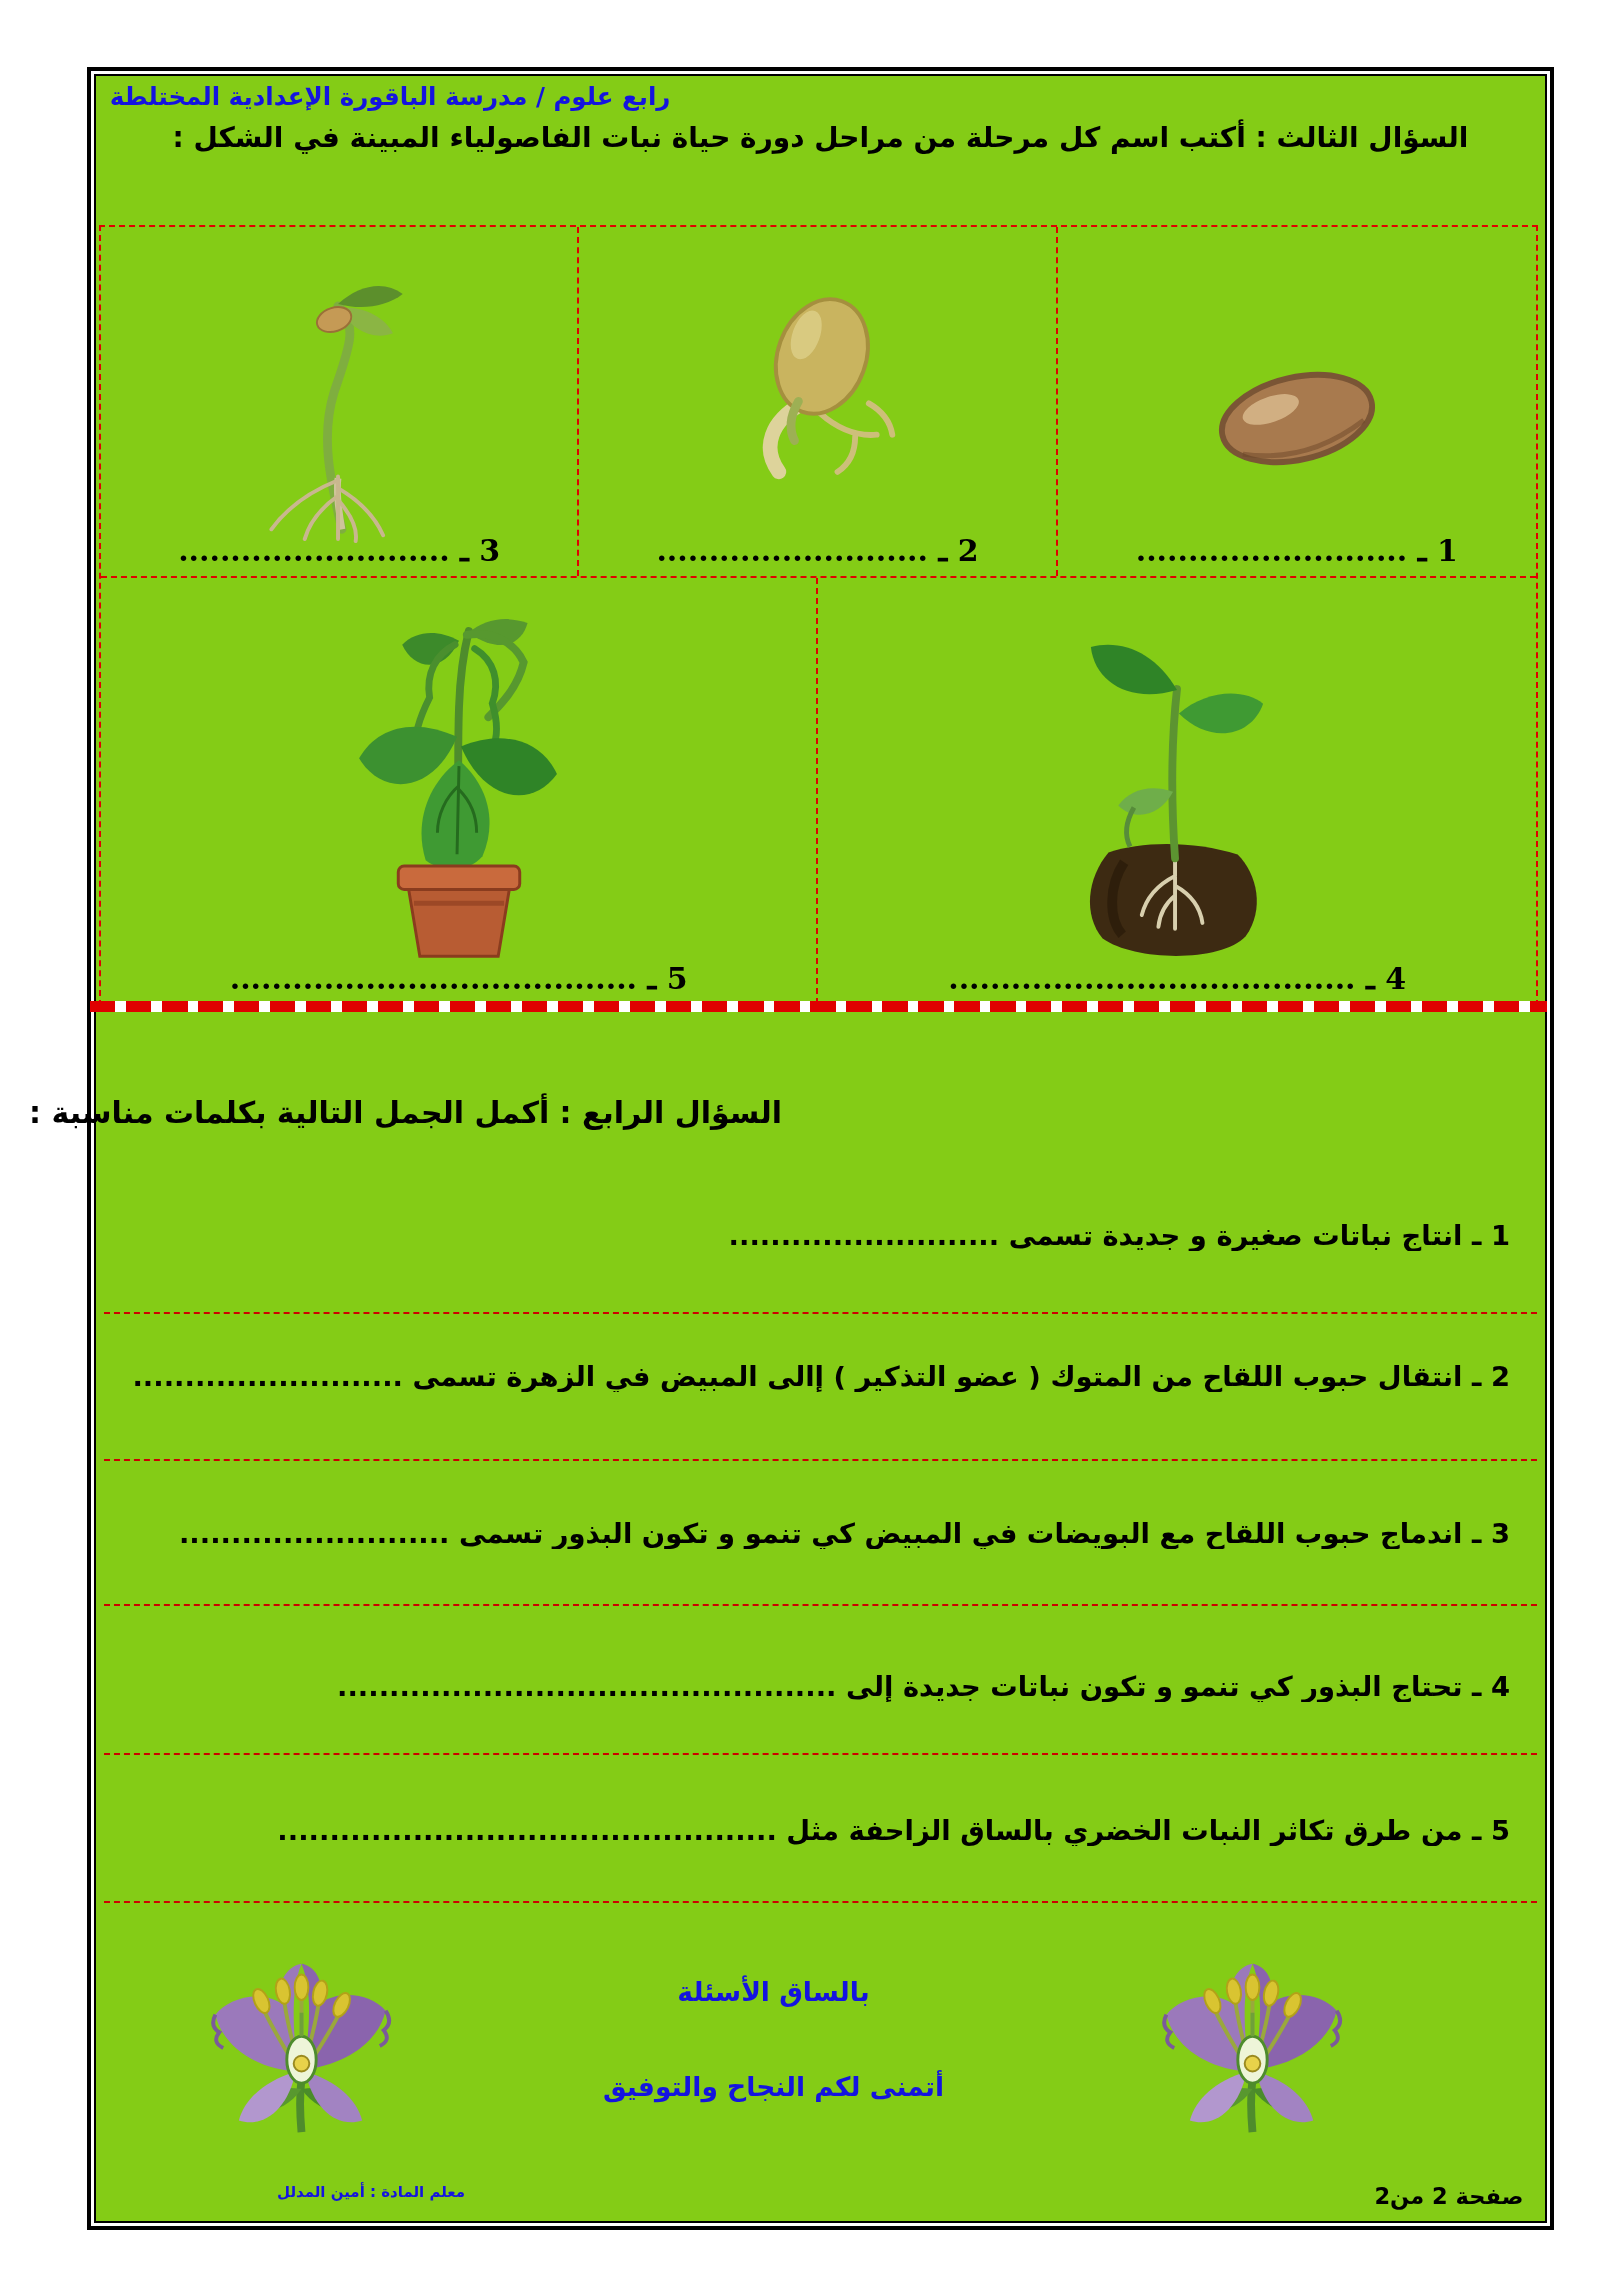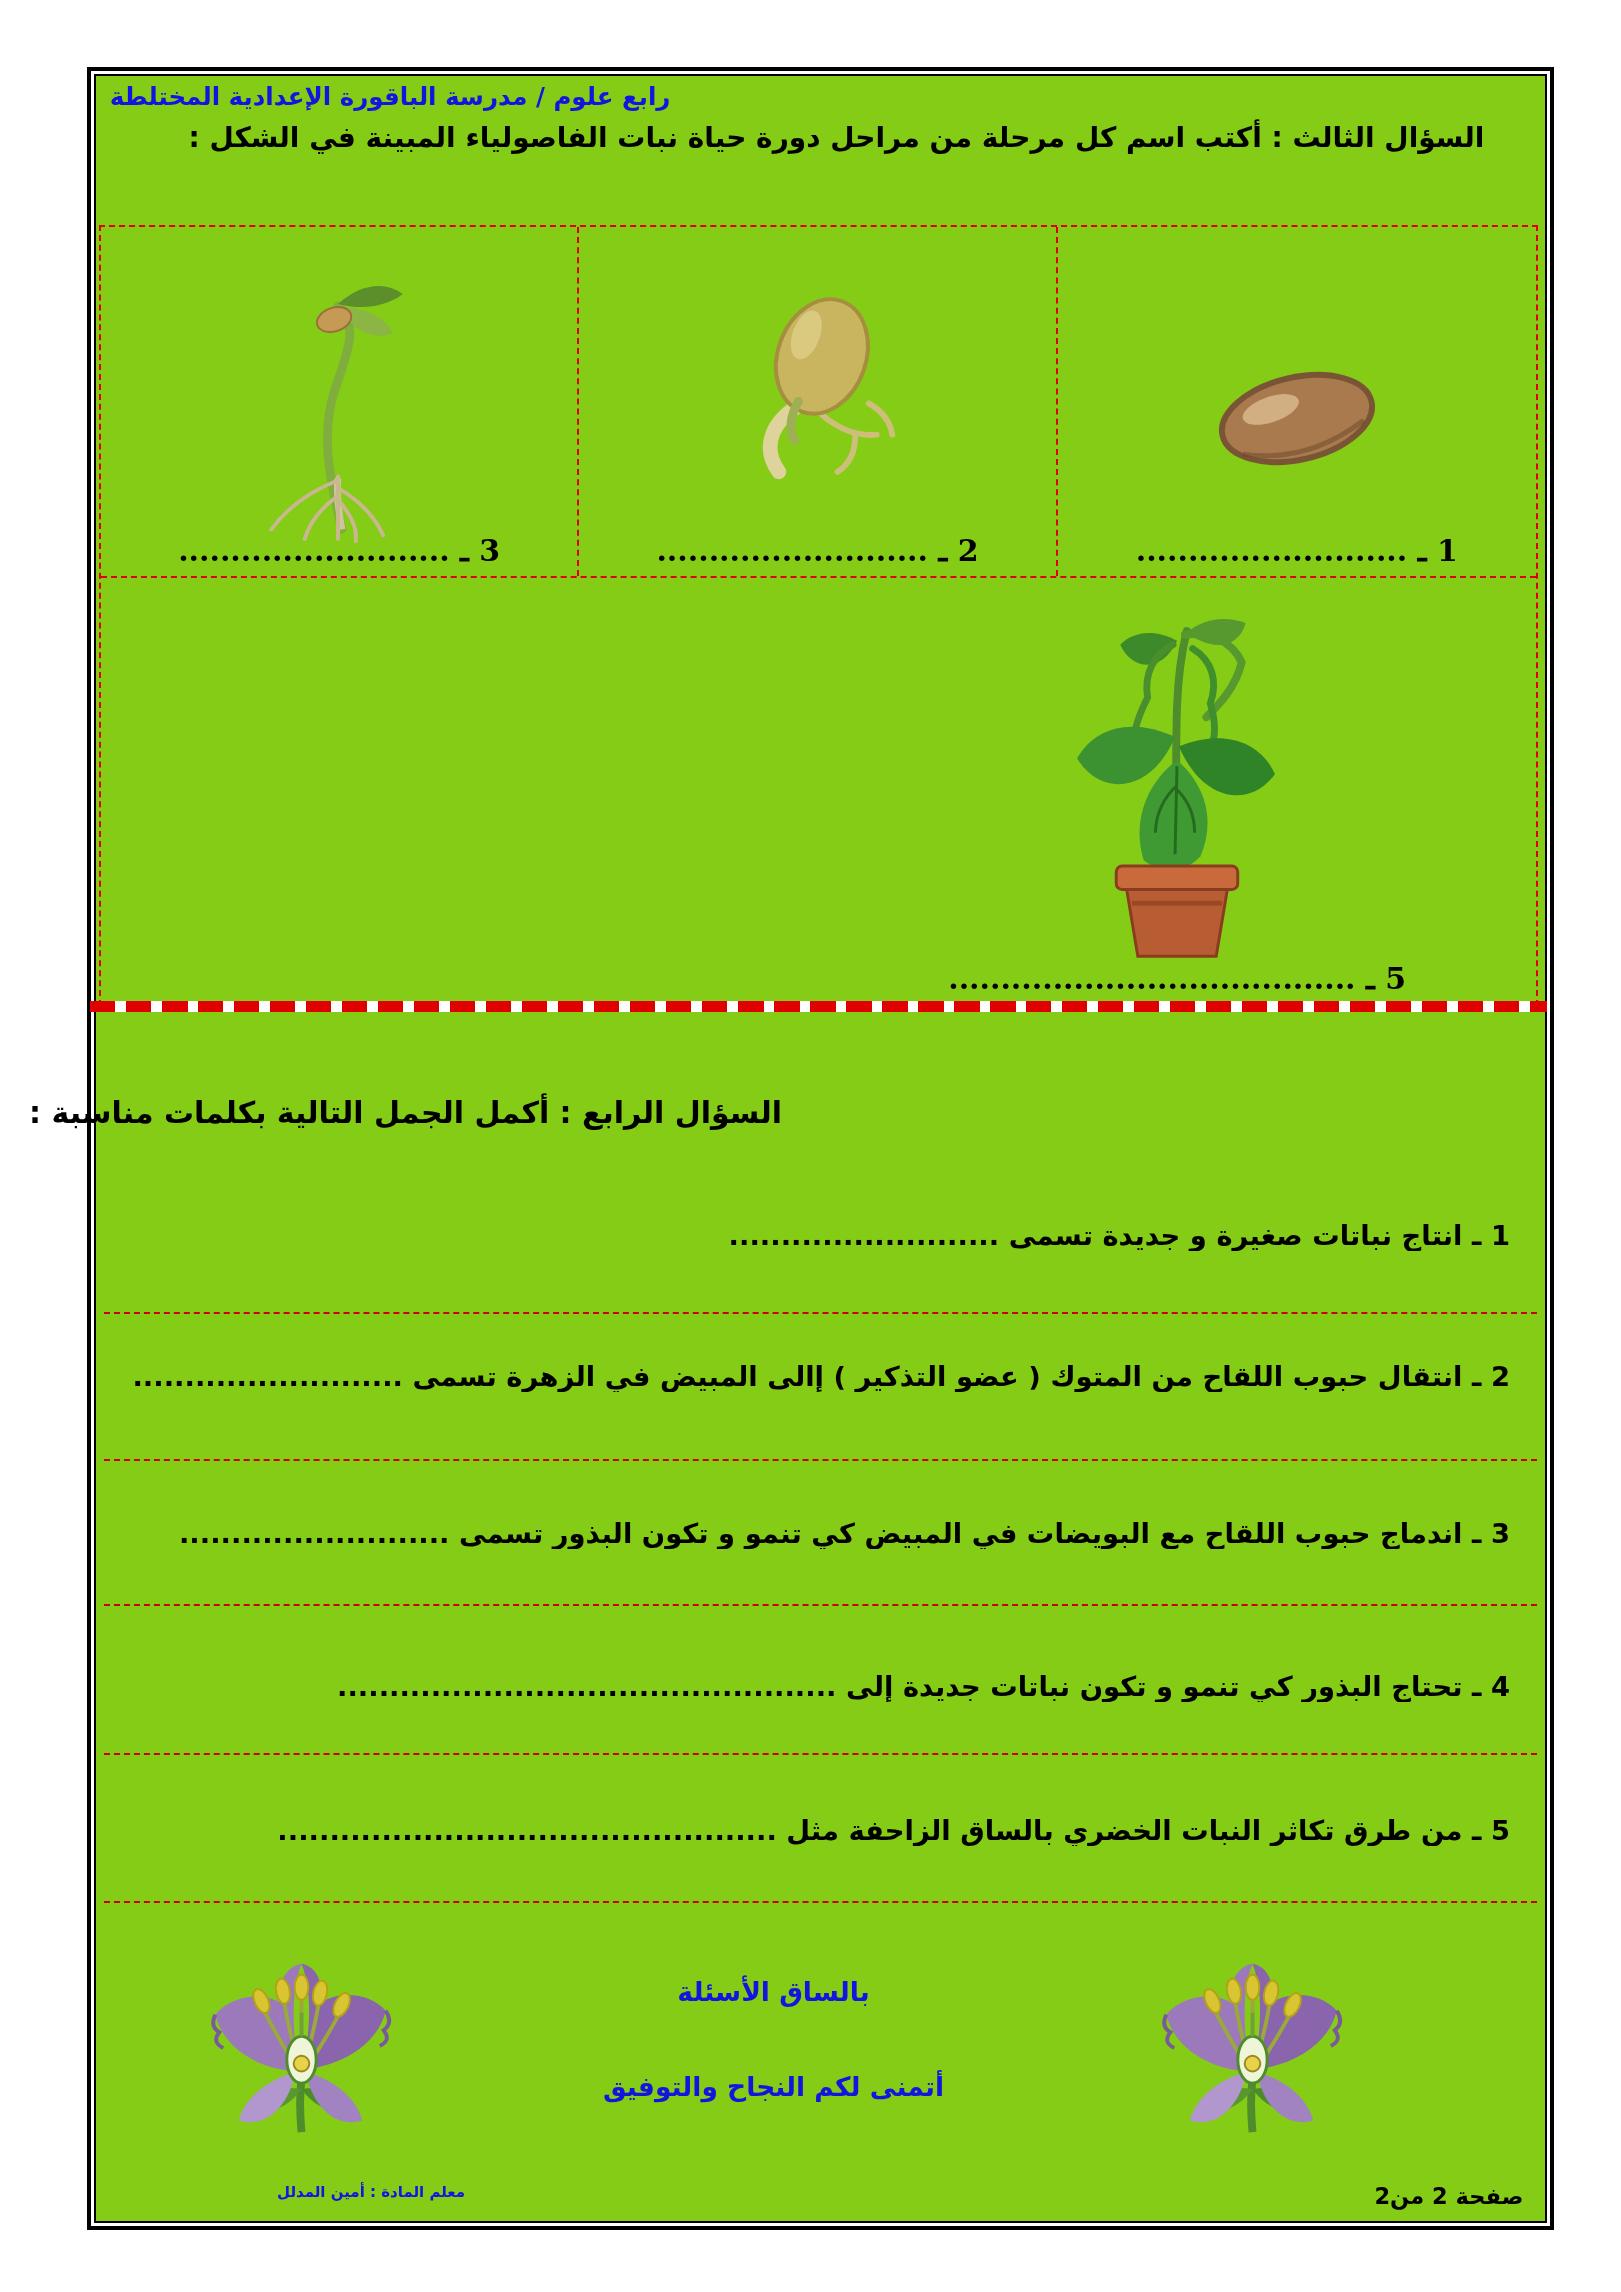--- a/index.html
+++ b/index.html
@@ -19,7 +19,7 @@
   }
   .q3-heading{
     position:absolute; left:0; top:45px; width:100%;
-    direction:rtl; text-align:center; font-weight:bold; font-size:28px; color:#000;padding-left:16px;
+    direction:rtl; text-align:center; font-weight:bold; font-size:28px; color:#000;
   }
   
   .stage-grid{

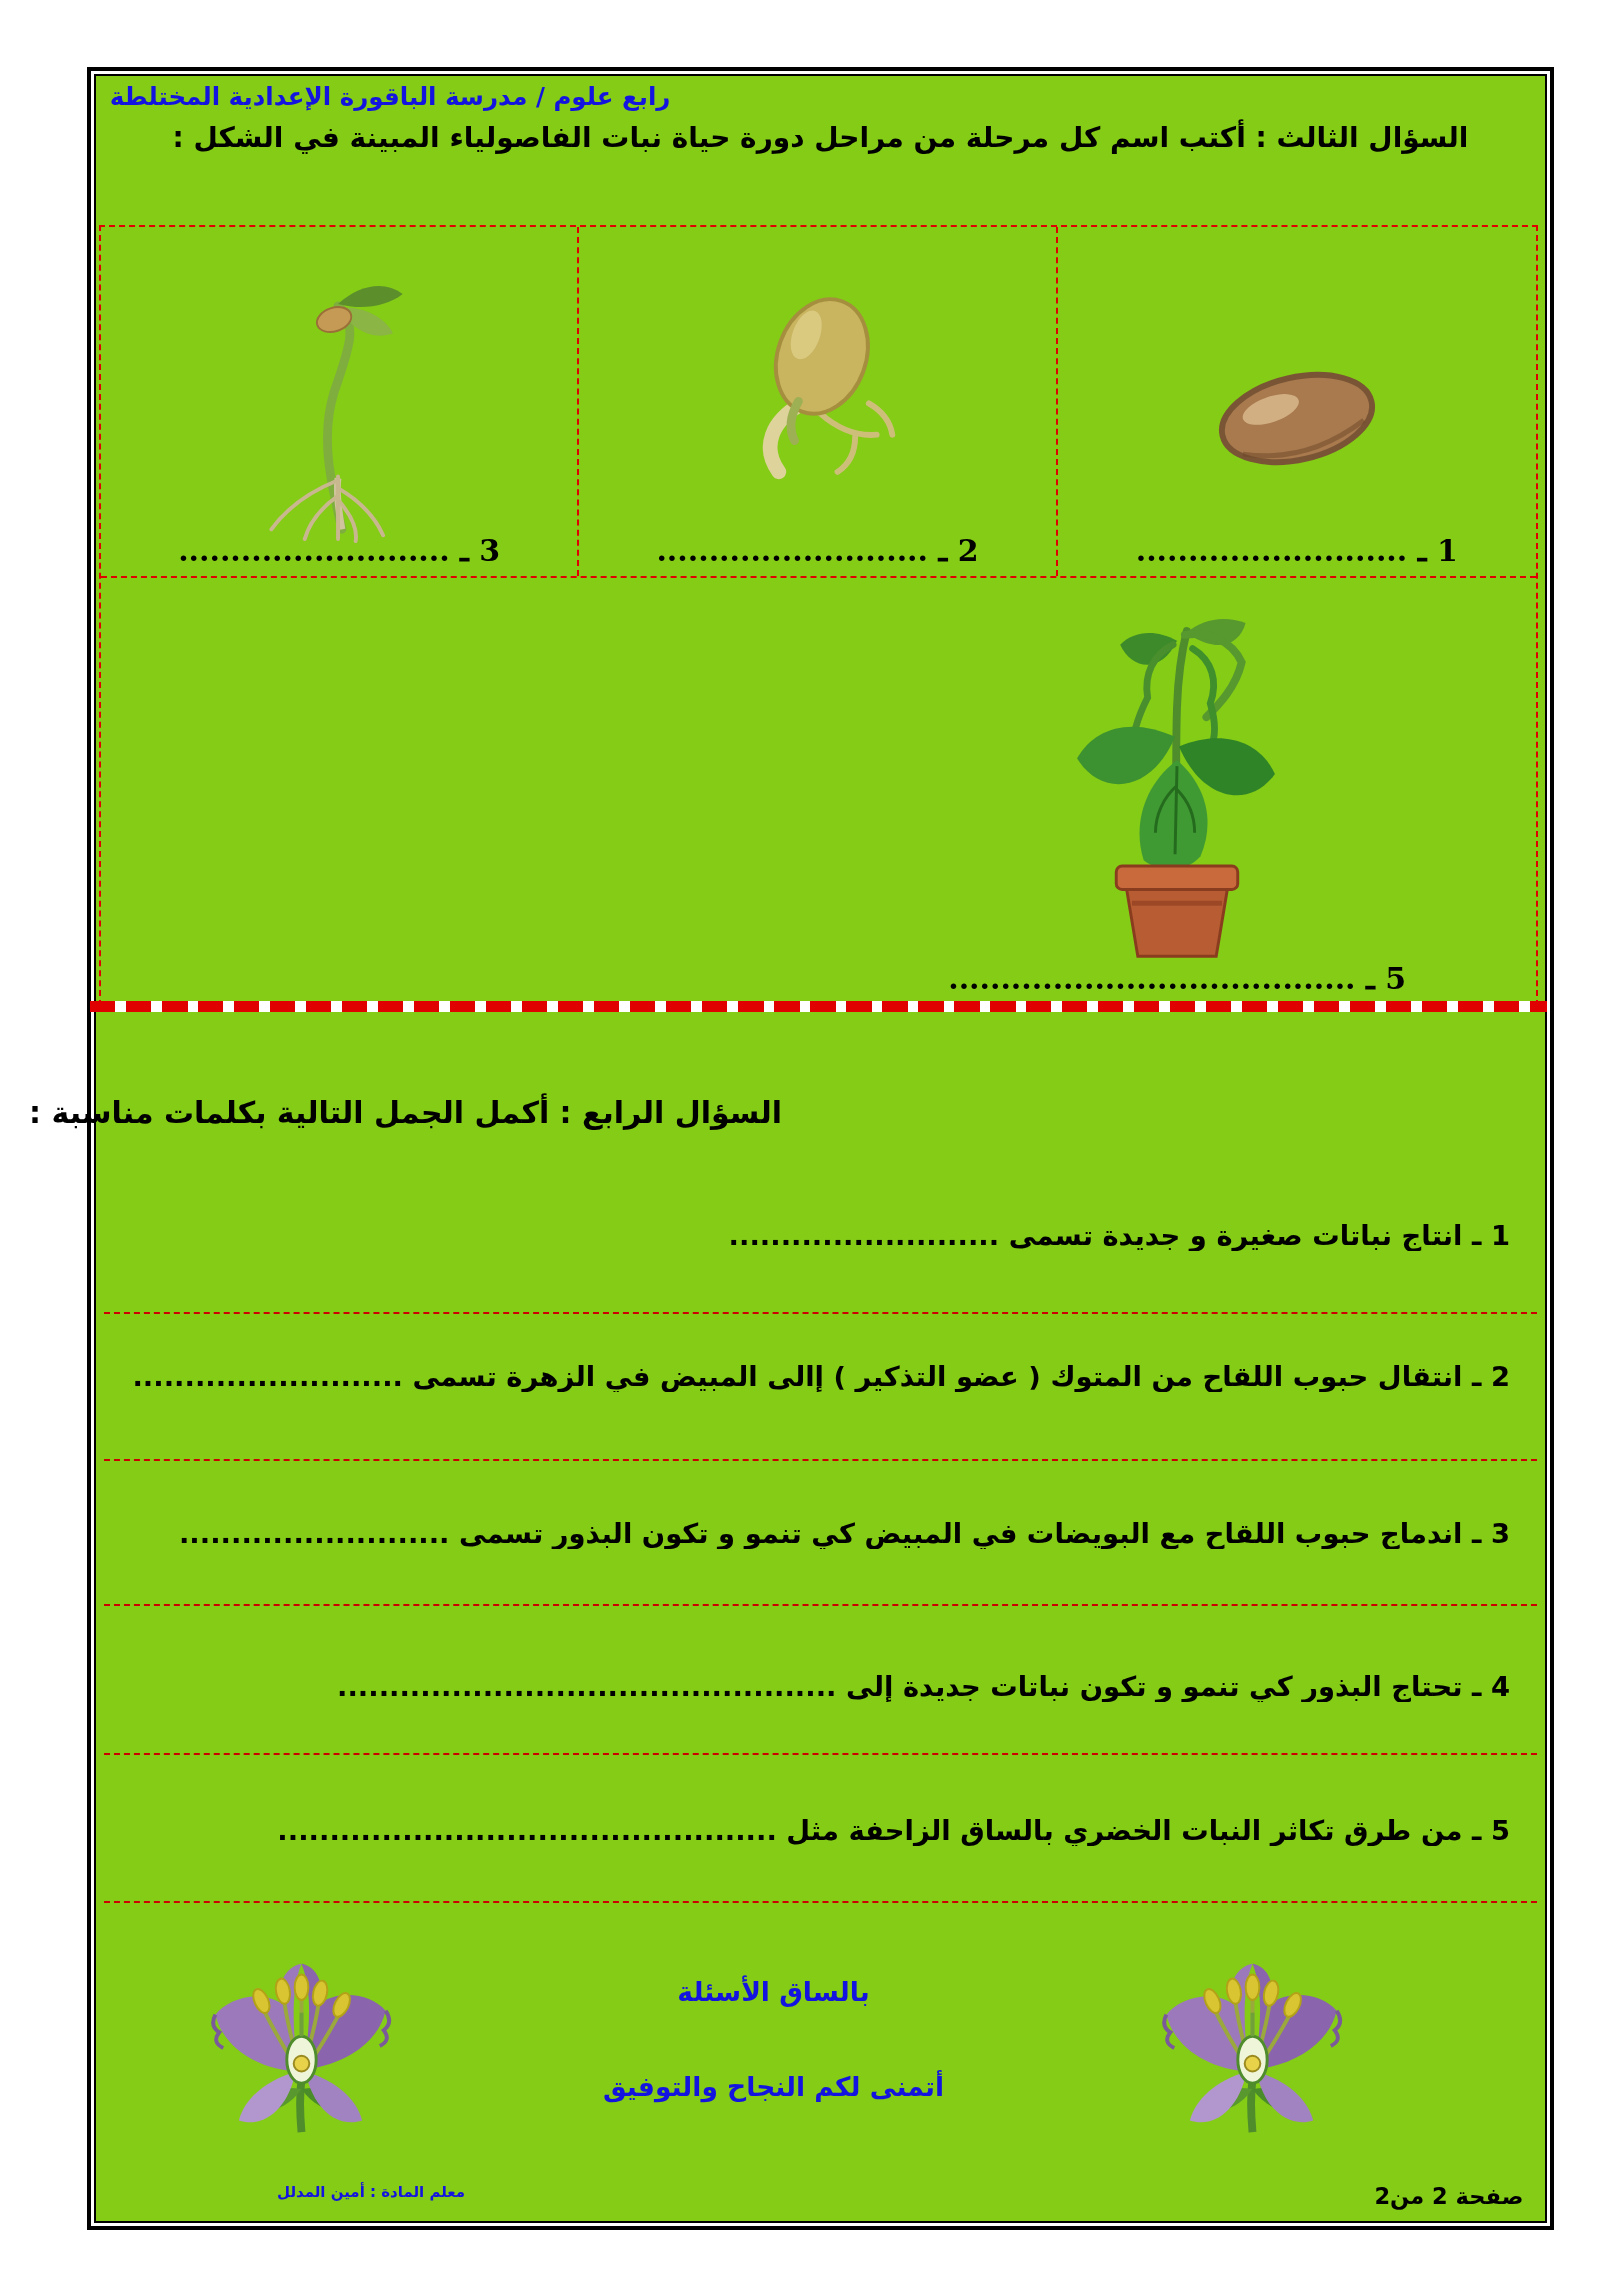--- a/index.html
+++ b/index.html
@@ -132,6 +132,19 @@
 
       <div class="grid-row row-bottom">
 
+        <div class="cell">
+          <svg class="art" style="top:17.6px" width="274" height="372" viewBox="0 0 280 380">
+            <path d="M70,262 C48,288 44,326 64,350 C98,374 186,374 210,348 C230,320 222,284 202,264 C158,250 104,250 70,262 Z" fill="#3d2a12"></path>
+            <path d="M86,272 C70,296 70,330 84,346" stroke="#241806" stroke-width="10" fill="none" opacity="0.6"></path>
+            <path d="M138,266 L138,340 M138,286 C118,296 108,310 104,326 M138,296 C156,306 164,320 166,334 M138,306 C126,316 122,328 121,338" stroke="#d8cfae" stroke-width="4" fill="none" stroke-linecap="round"></path>
+            <path d="M138,268 C134,210 134,150 140,95" stroke="#5c9431" stroke-width="8" fill="none" stroke-linecap="round"></path>
+            <path d="M140,96 C118,58 84,44 52,52 C56,88 92,110 140,96 Z" fill="#2f8427"></path>
+            <path d="M142,120 C170,96 208,94 228,110 C216,144 174,152 142,120 Z" fill="#3f9a33"></path>
+            <path d="M136,200 C112,192 92,198 80,214 C96,230 122,226 136,200 Z" fill="#6fae4a"></path>
+            <path d="M96,216 C88,230 86,244 92,256" stroke="#578c3a" stroke-width="5" fill="none"></path>
+          </svg>
+          <div class="blank-label">4 ـ .......................................</div>
+        </div>
 
         <div class="cell">
           <svg class="art" style="top:2px" width="294" height="384" viewBox="0 0 300 392">

